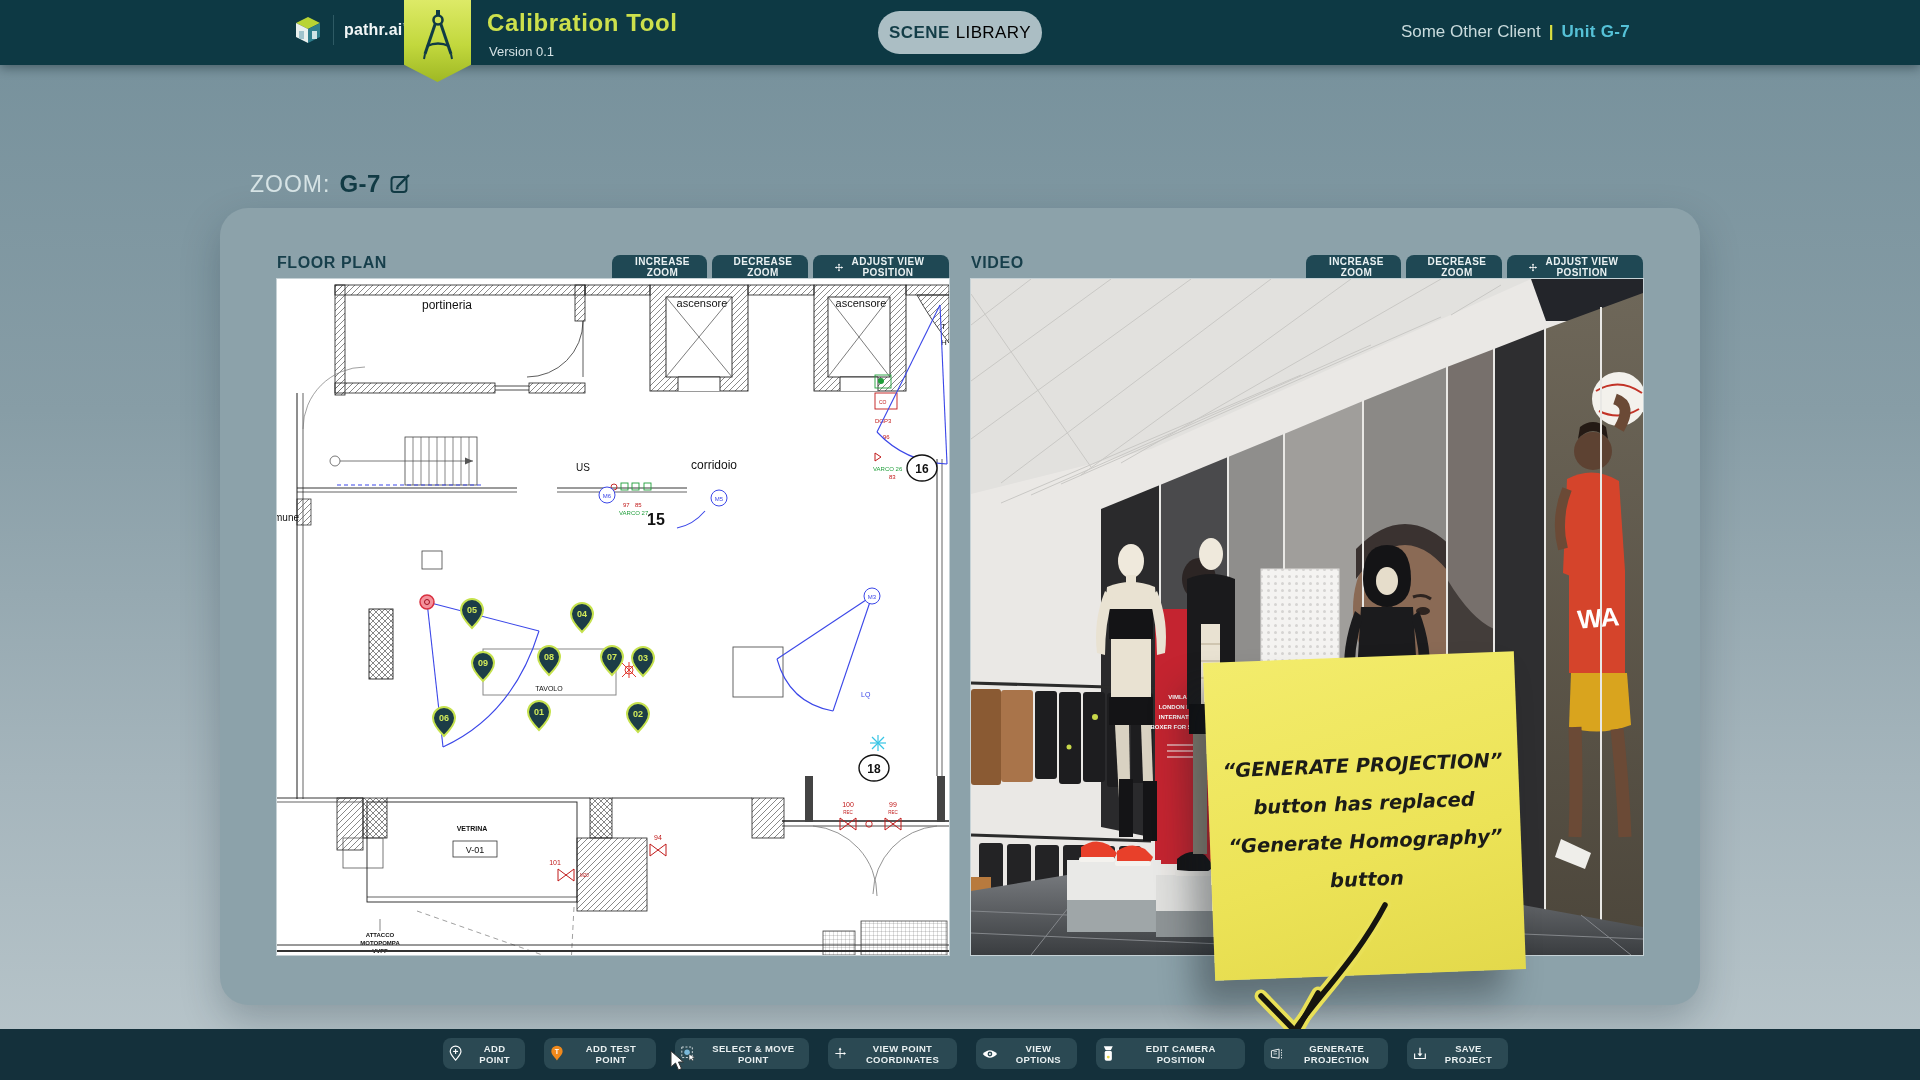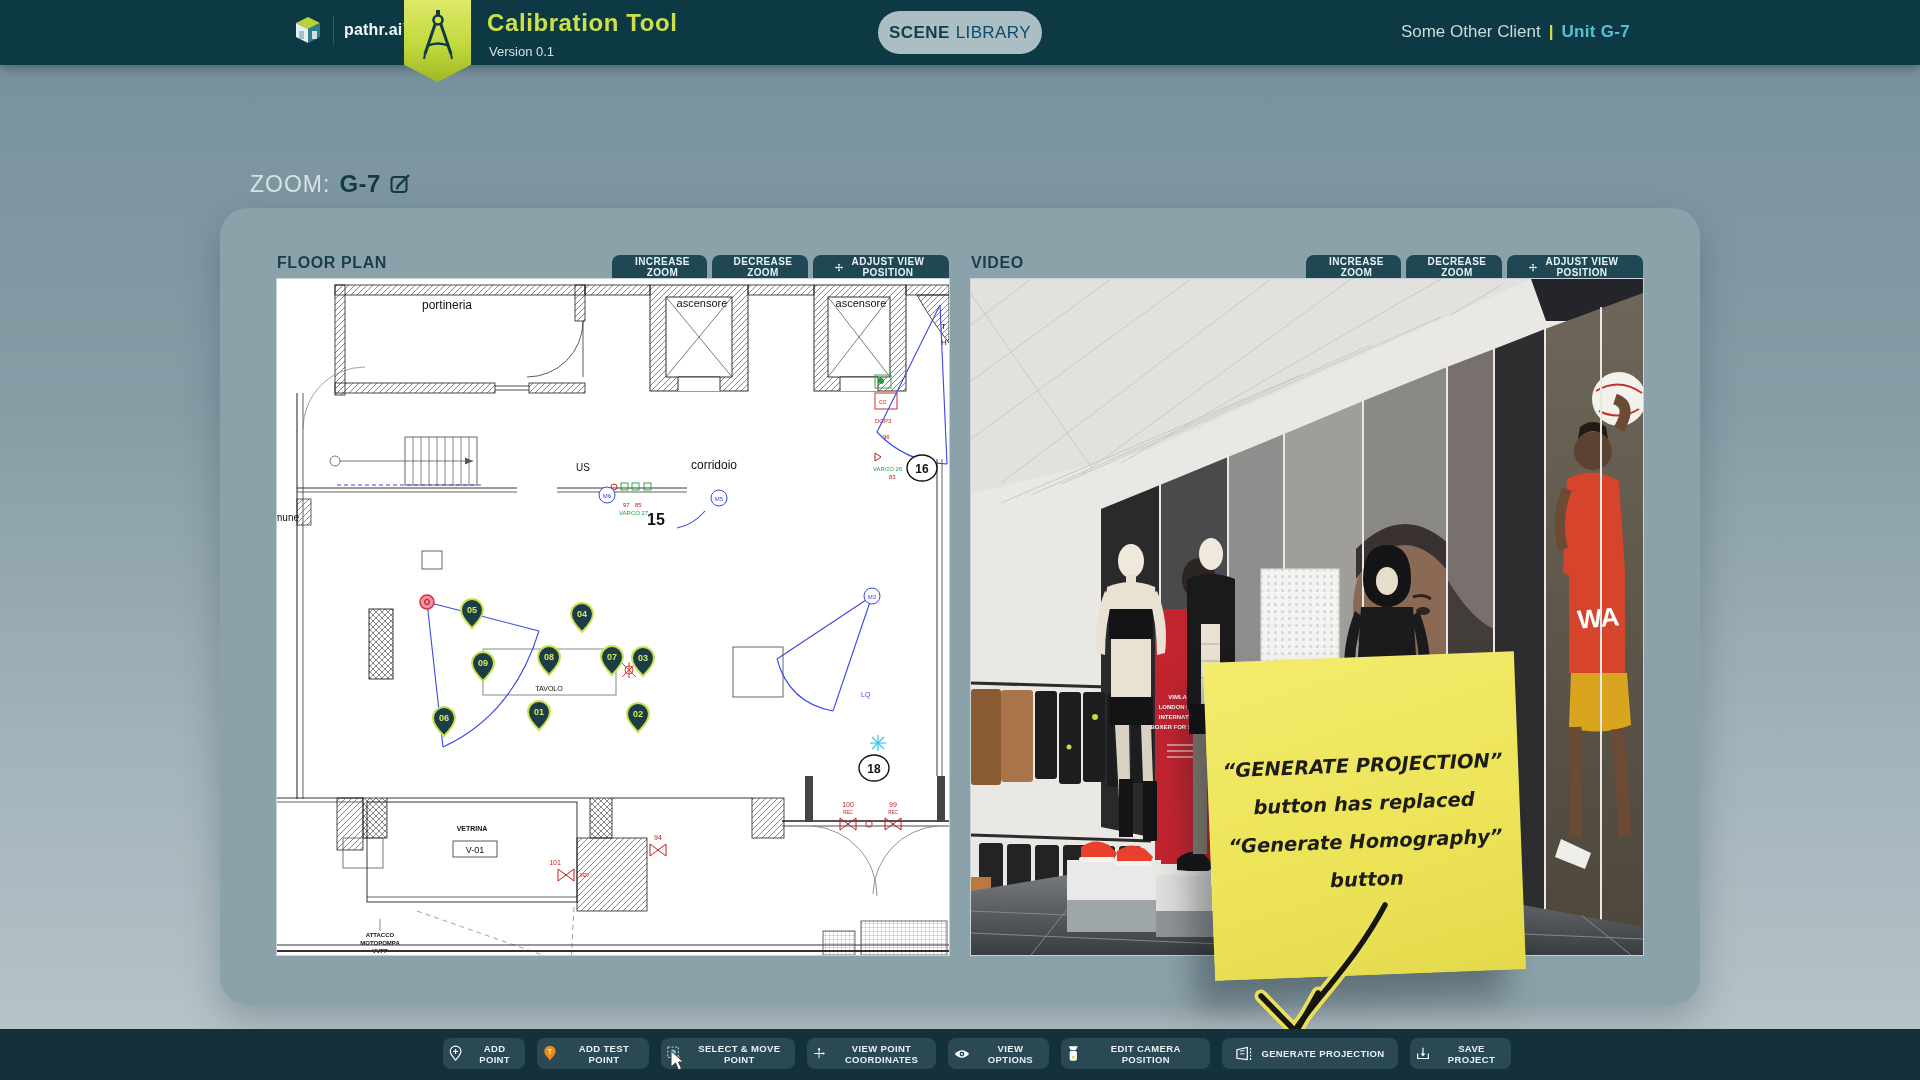--- a/index.html
+++ b/index.html
@@ -24,7 +24,7 @@
     background:#abbec4;border:none;display:flex;align-items:center;justify-content:center;gap:6px;
     font-size:17px;cursor:pointer;}
   #scene-library b{color:#133d47;font-weight:800;letter-spacing:.4px;}
-  #scene-library span{color:#0c4a6e;font-weight:400;letter-spacing:.4px;}
+  #scene-library span{color:#000000;font-weight:400;letter-spacing:.4px;}
   #client-info{position:absolute;right:290px;top:22px;font-size:17px;display:flex;gap:8px;align-items:flex-end;}
   #client-info .client{color:#c9dbdd;font-weight:300;}
   #client-info .pipe{color:#d9df40;font-weight:700;}

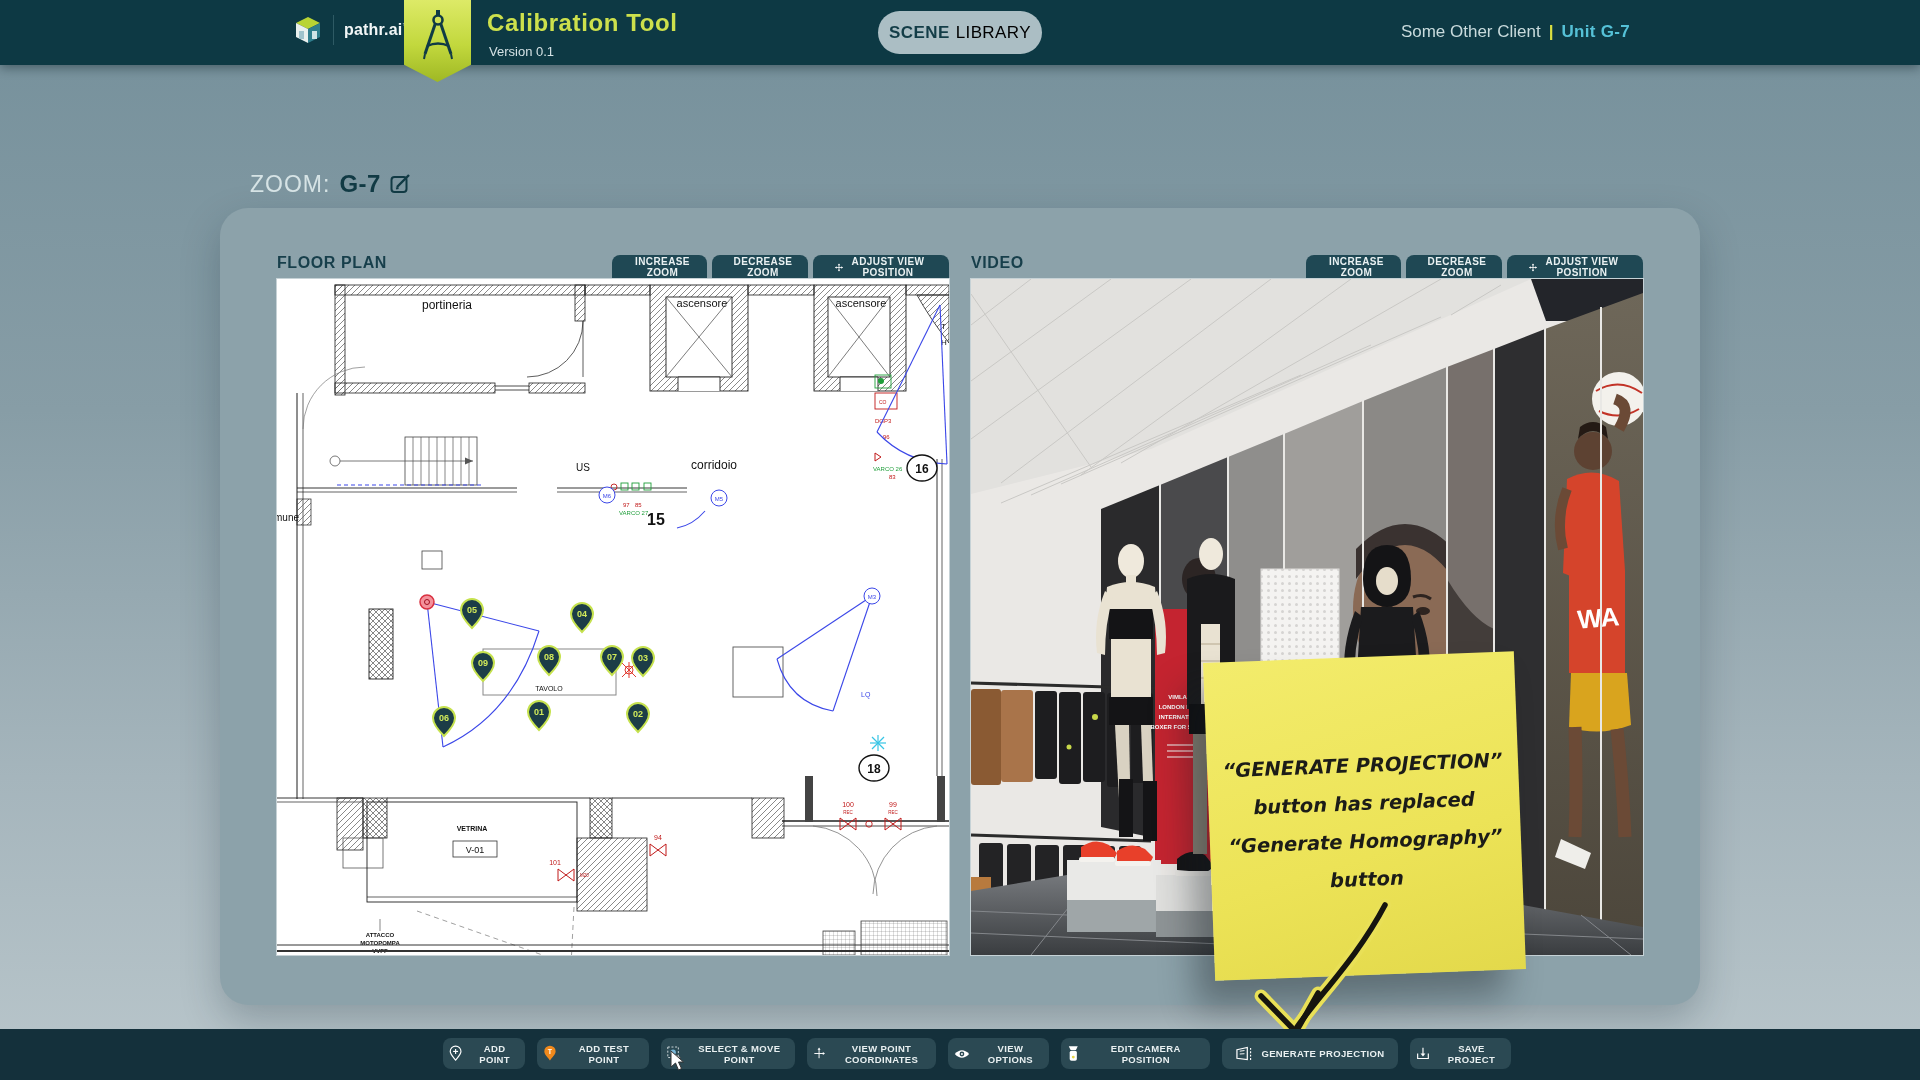--- a/index.html
+++ b/index.html
@@ -45,7 +45,7 @@
     box-shadow:0 0 0 1px #c6d2d6;overflow:hidden;}
   
   #toolbar{position:absolute;left:0;top:1029px;width:1920px;height:51px;background:#14303b;z-index:8;}
-  #toolbar .row{position:absolute;left:443px;top:9px;display:flex;gap:12px;}
+  #toolbar .row{position:absolute;left:443px;top:9px;display:flex;gap:19px;}
   .tbtn{height:31px;border-radius:8px;background:#2b4953;border:none;display:flex;align-items:center;
     justify-content:center;gap:8px;color:#e9f0f1;font-size:9.5px;font-weight:600;letter-spacing:.35px;
     cursor:pointer;box-sizing:border-box;padding:0 6px;}

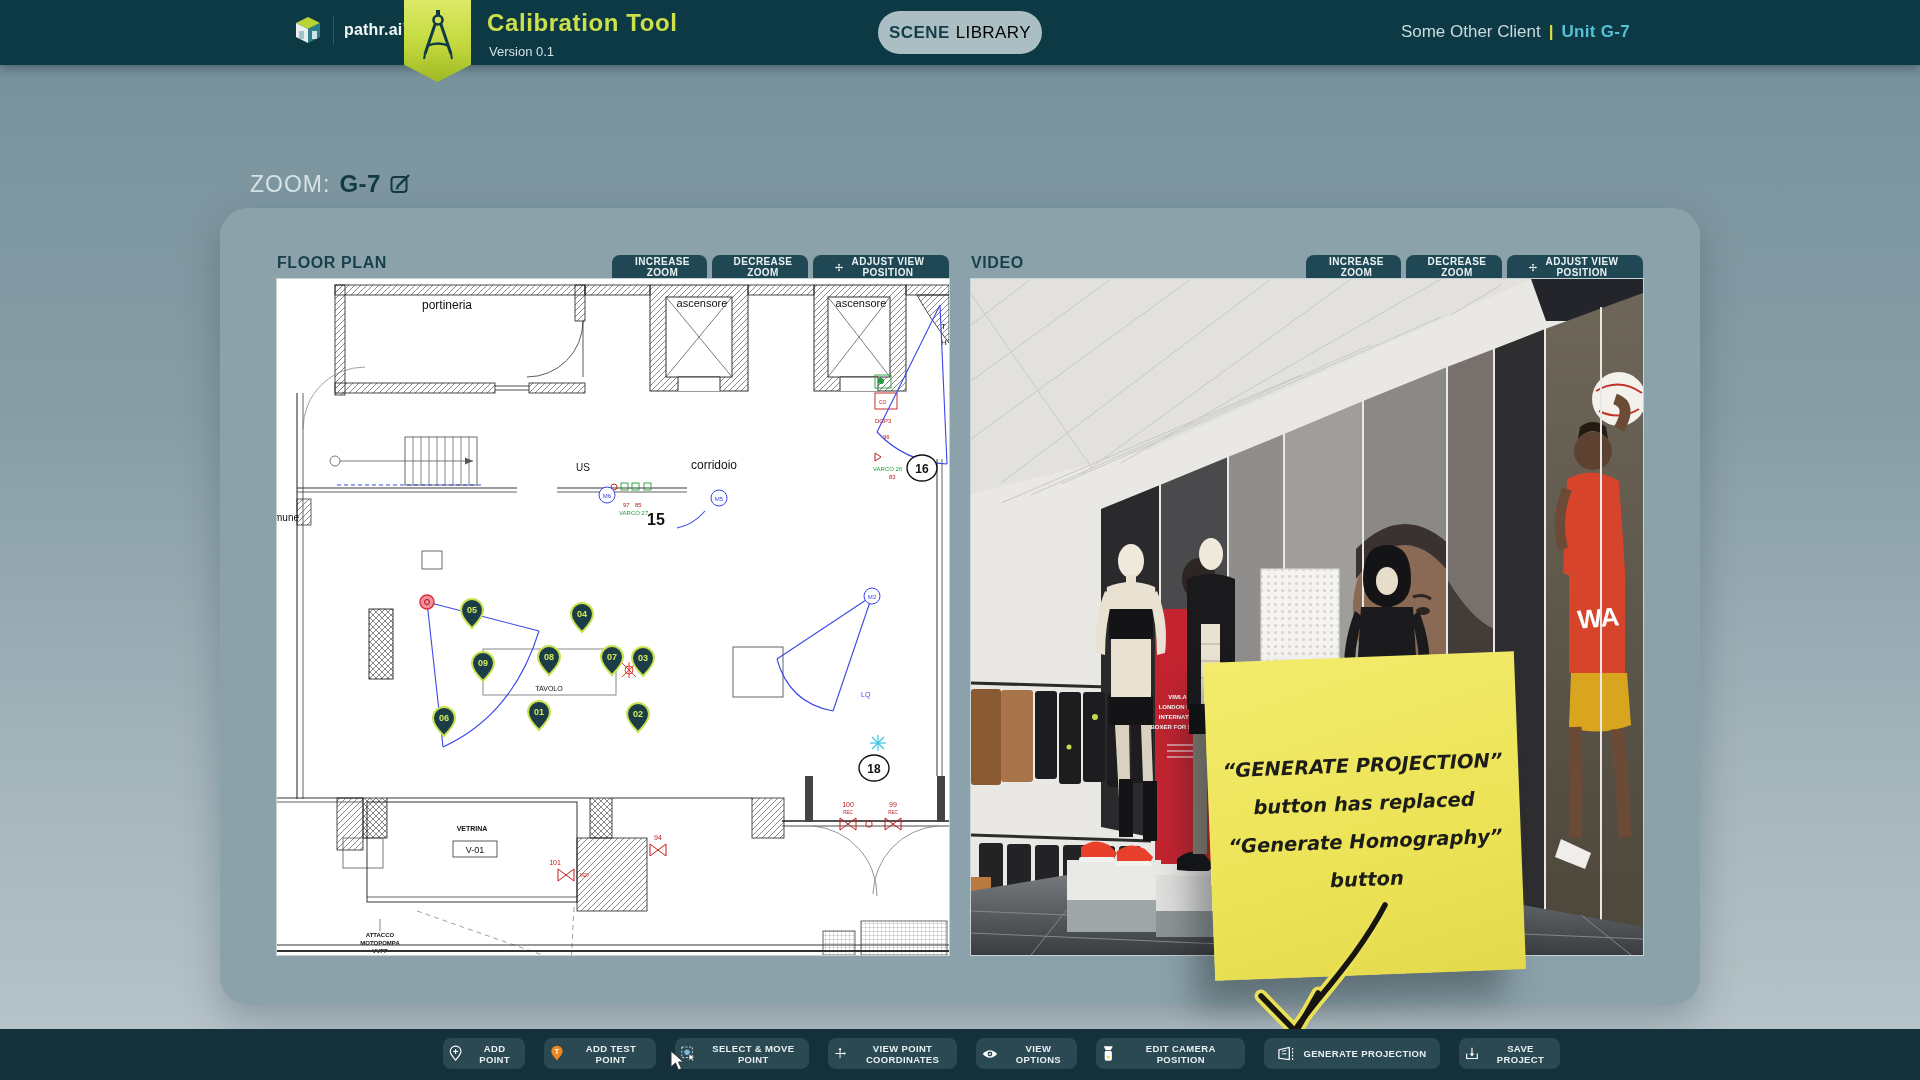--- a/index.html
+++ b/index.html
@@ -660,7 +660,7 @@
         </svg>
         <span>EDIT CAMERA POSITION</span>
         </button>
-      <button class="tbtn" style="width:176px">
+      <button class="tbtn" style="width:124px">
         <svg width="18" height="16" viewBox="0 0 19 17">
           <polygon points="2,4 13,1.5 13,14.5 2,13" fill="none" stroke="#fff" stroke-width="1.3"></polygon>
           <line x1="16.5" y1="2" x2="16.5" y2="15" stroke="#fff" stroke-width="1.2" stroke-dasharray="2,1.6"></line>

